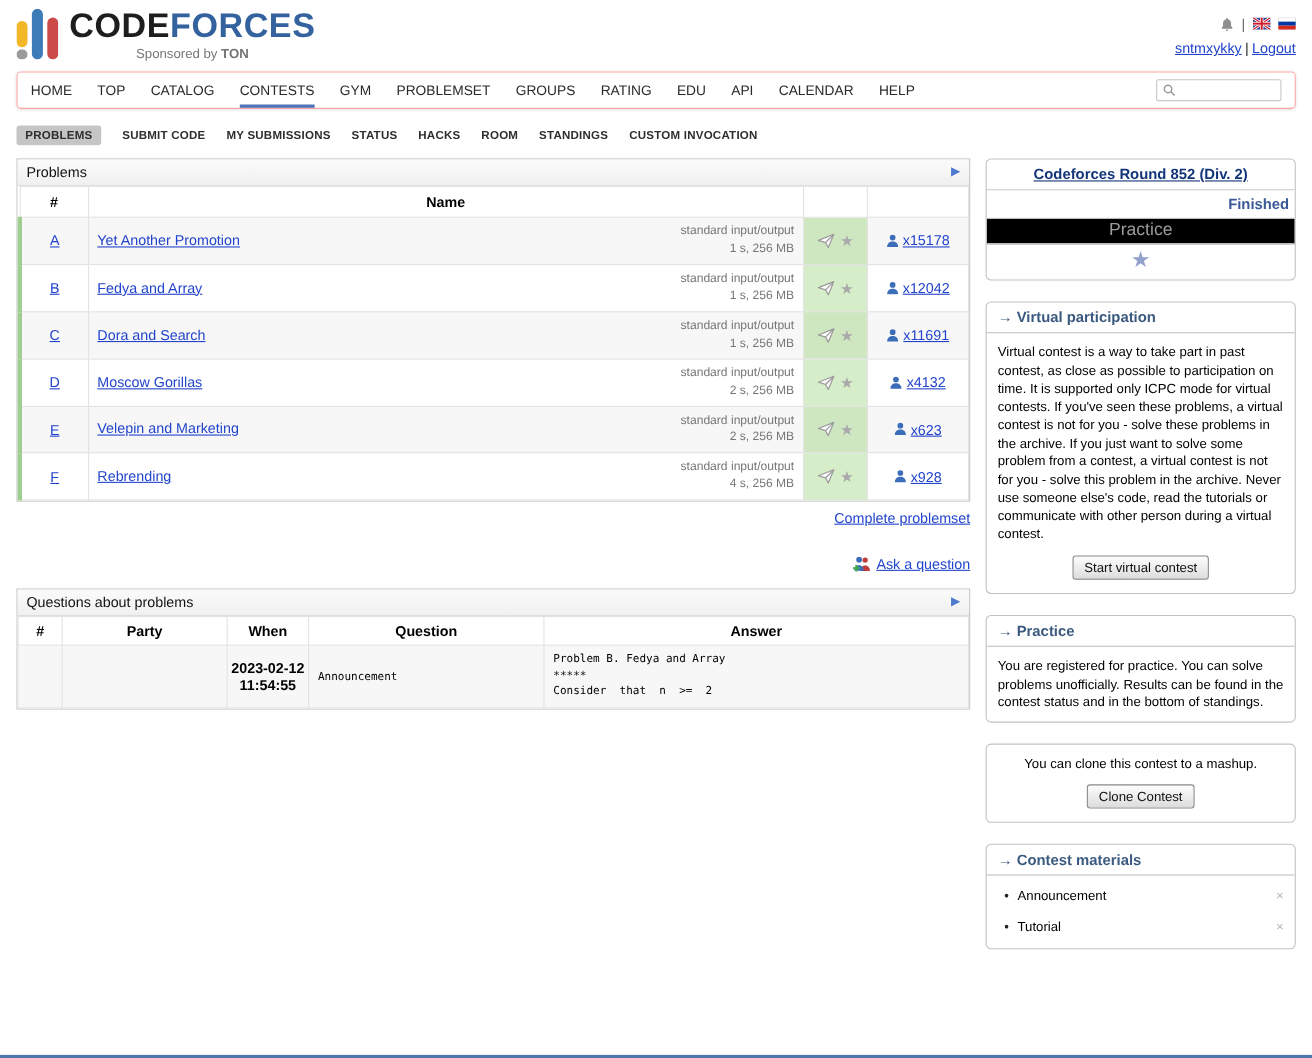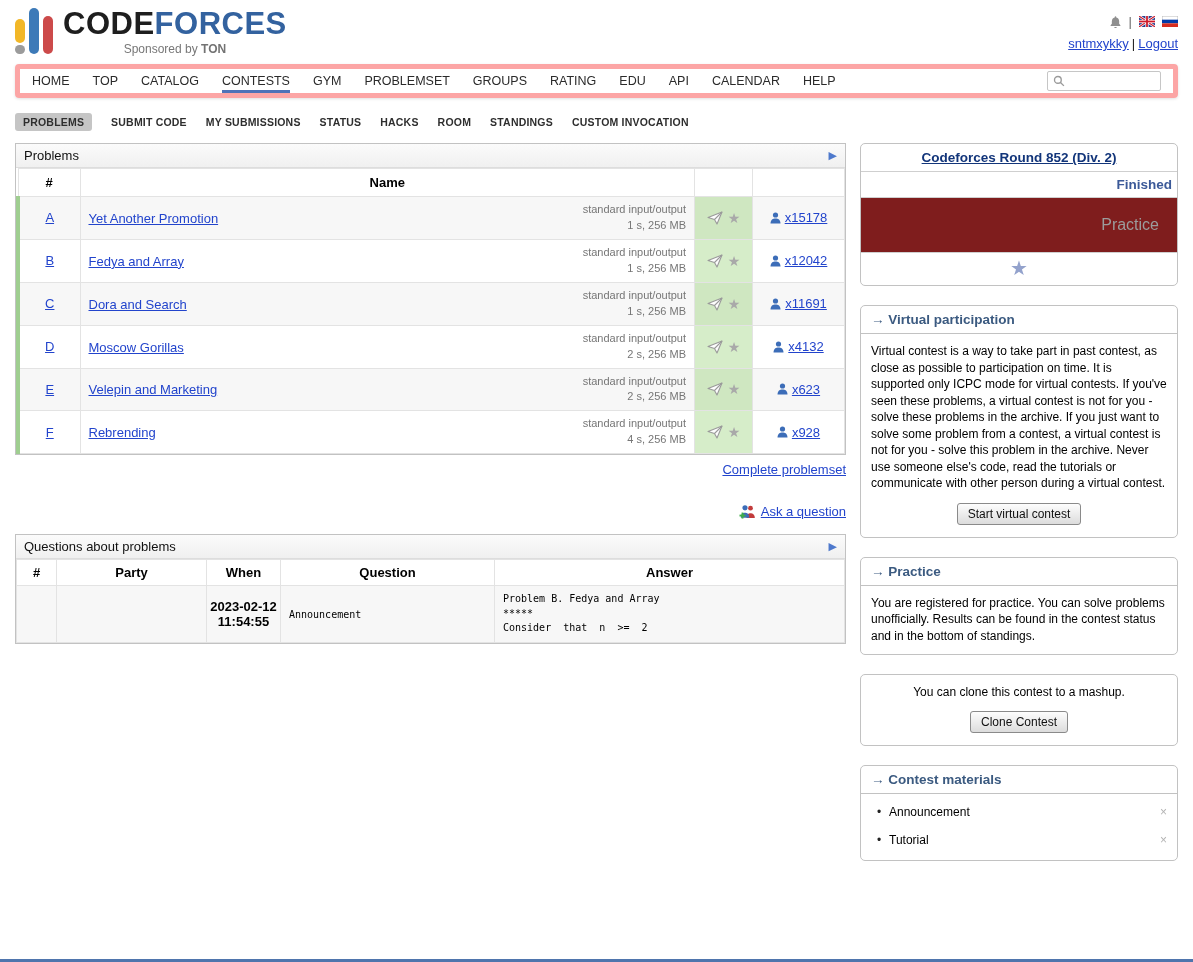--- a/index.html
+++ b/index.html
@@ -37,7 +37,7 @@
   .flag,.bell{display:inline-block;line-height:0;cursor:pointer;}
 
   
-  .mainnav{margin-top:6px;border:5px solid #fca5a5;border-radius:4px;display:flex;align-items:center;
+  .mainnav{margin-top:6px;border:1px solid #fca5a5;border-radius:4px;display:flex;align-items:center;
            justify-content:space-between;height:34px;padding:0 12px;box-shadow:0 1px 3px rgba(0,0,0,0.12);}
   .nav-items{display:flex;gap:23px;align-items:center;height:100%;}
   .nav-item{font-size:12.5px;color:#2a2a2a;text-decoration:none;display:flex;align-items:center;

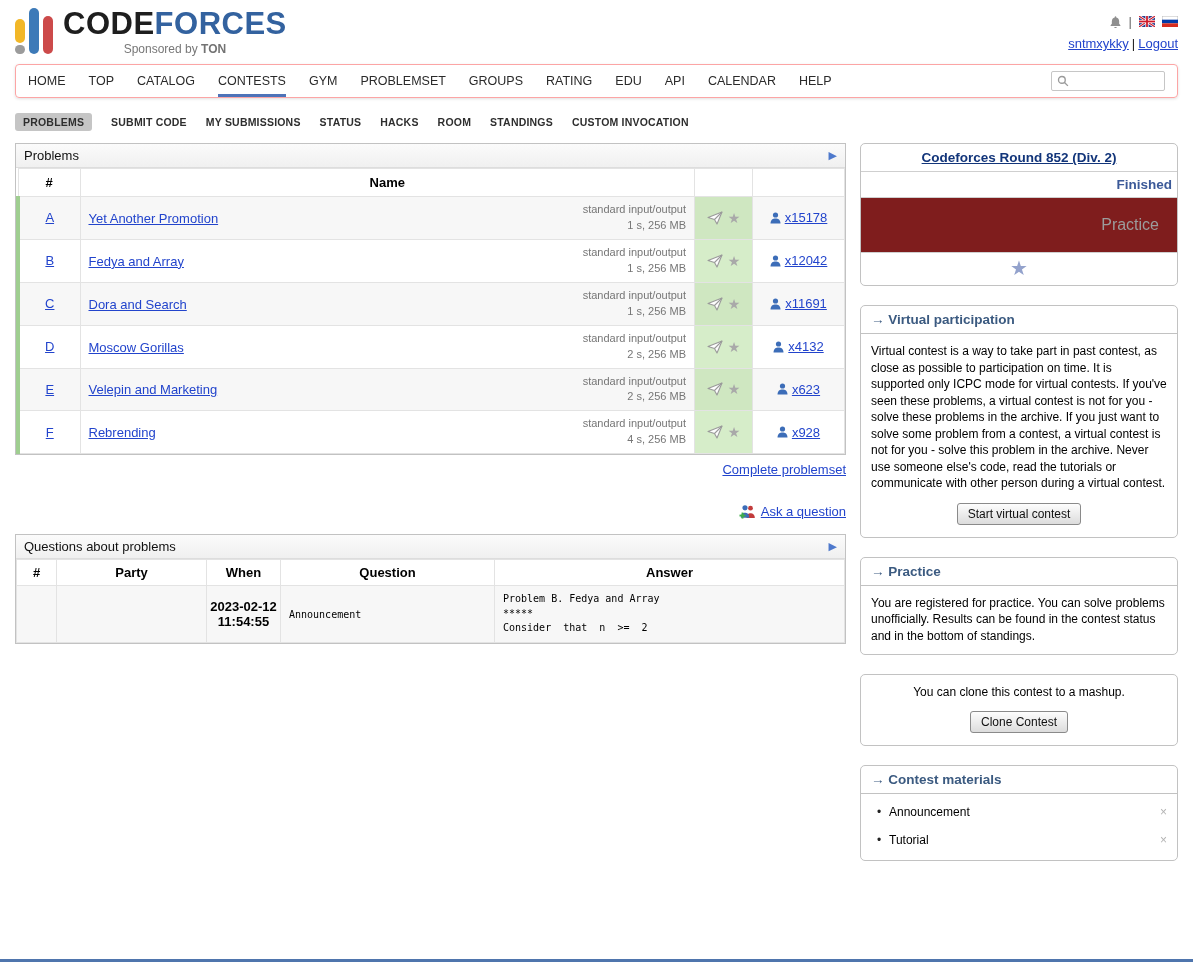--- a/index.html
+++ b/index.html
@@ -55,7 +55,7 @@
   
   .main{display:flex;gap:14px;margin-top:12px;align-items:flex-start;}
   .left-col{flex:1;min-width:0;}
-  .right-col{width:318px;flex:none;}
+  .right-col{width:282px;flex:none;}
 
   
   .box{border:1px solid #c2c2c2;}

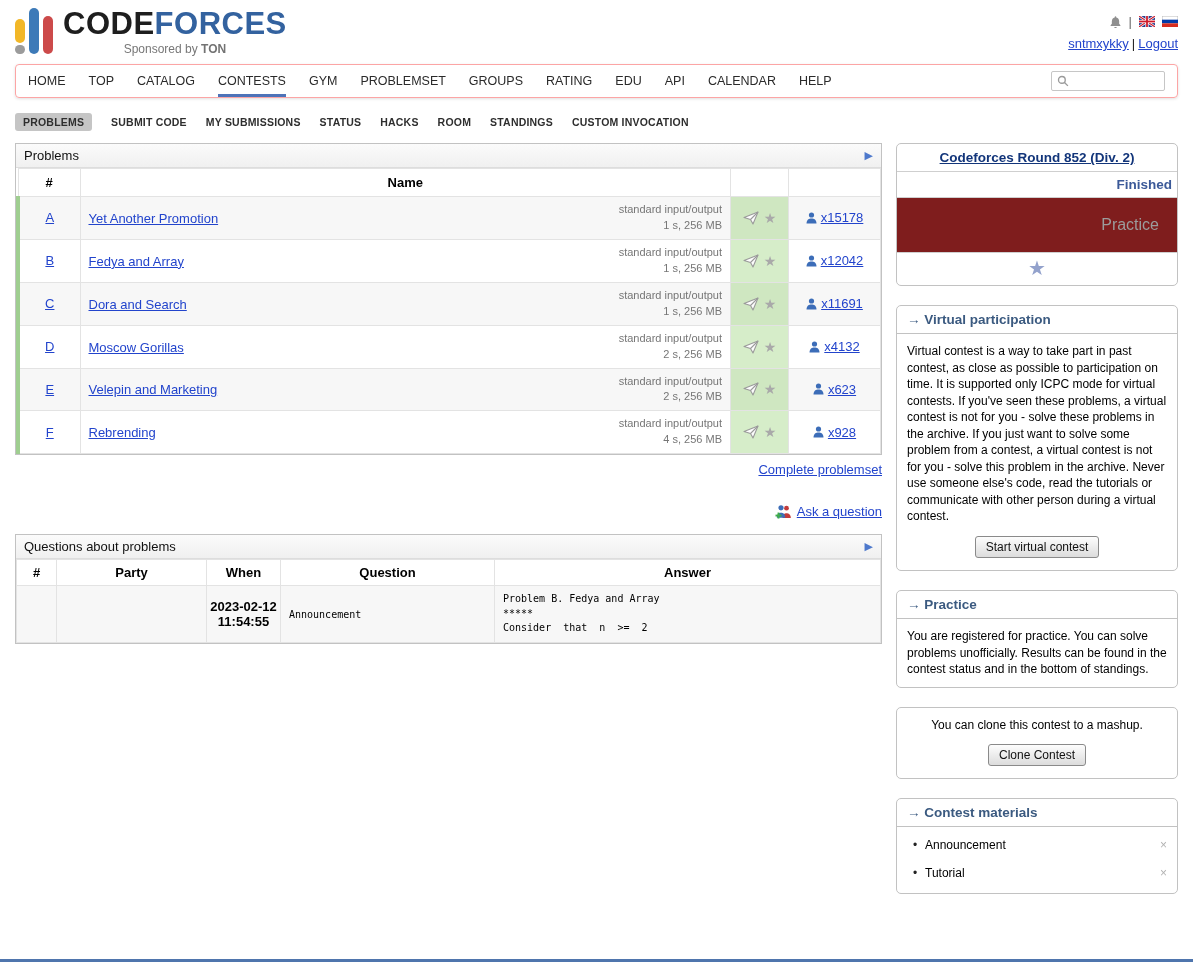--- a/index.html
+++ b/index.html
@@ -110,7 +110,7 @@
   .contest-title a{color:var(--title-link);}
   .contest-status{text-align:right;padding:5px;border-bottom:1px solid #cfcfcf;color:var(--status);
                   font-weight:bold;font-size:13.5px;}
-  .contest-mode{text-align:right;padding:18px;border-bottom:1px solid #cfcfcf;background:#7f1d1d;
+  .contest-mode{text-align:center;padding:2px;border-bottom:1px solid #cfcfcf;background:#000000;
                 color:#9c9c9c;font-size:16px;}
   .contest-star{text-align:center;padding:5px 0 6px;}
   .contest-star .star-icon{font-size:20px;color:#93a2cc;}

